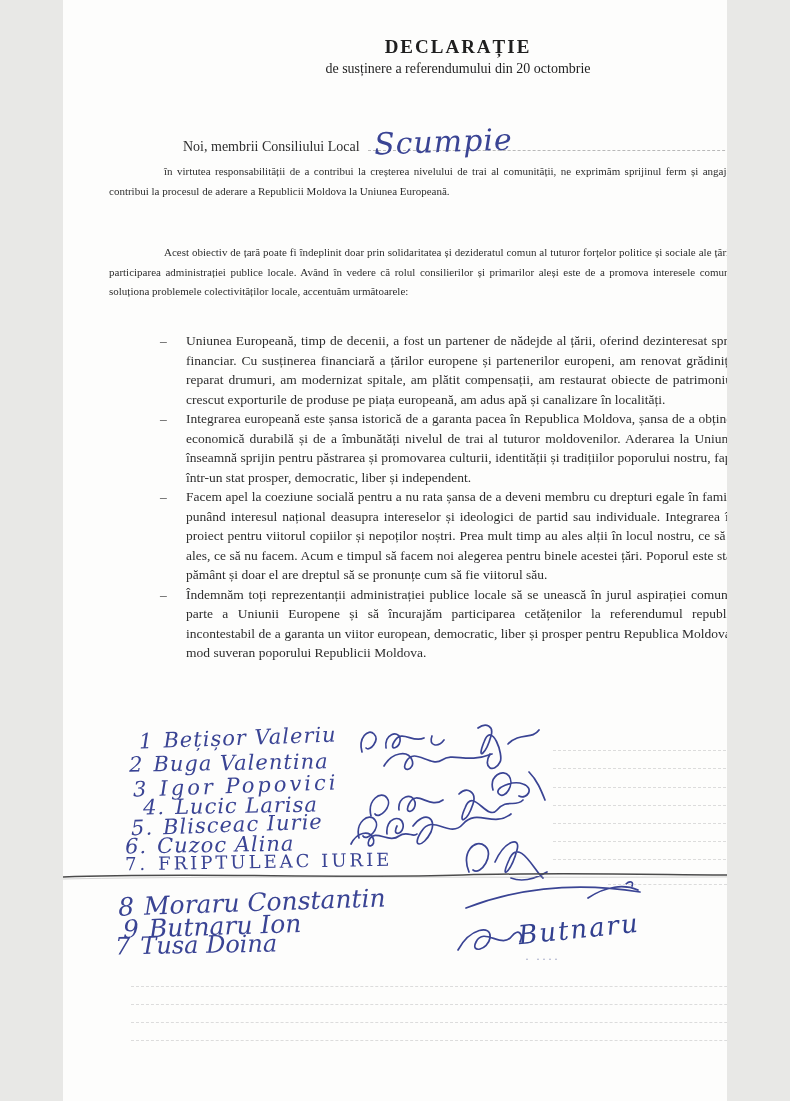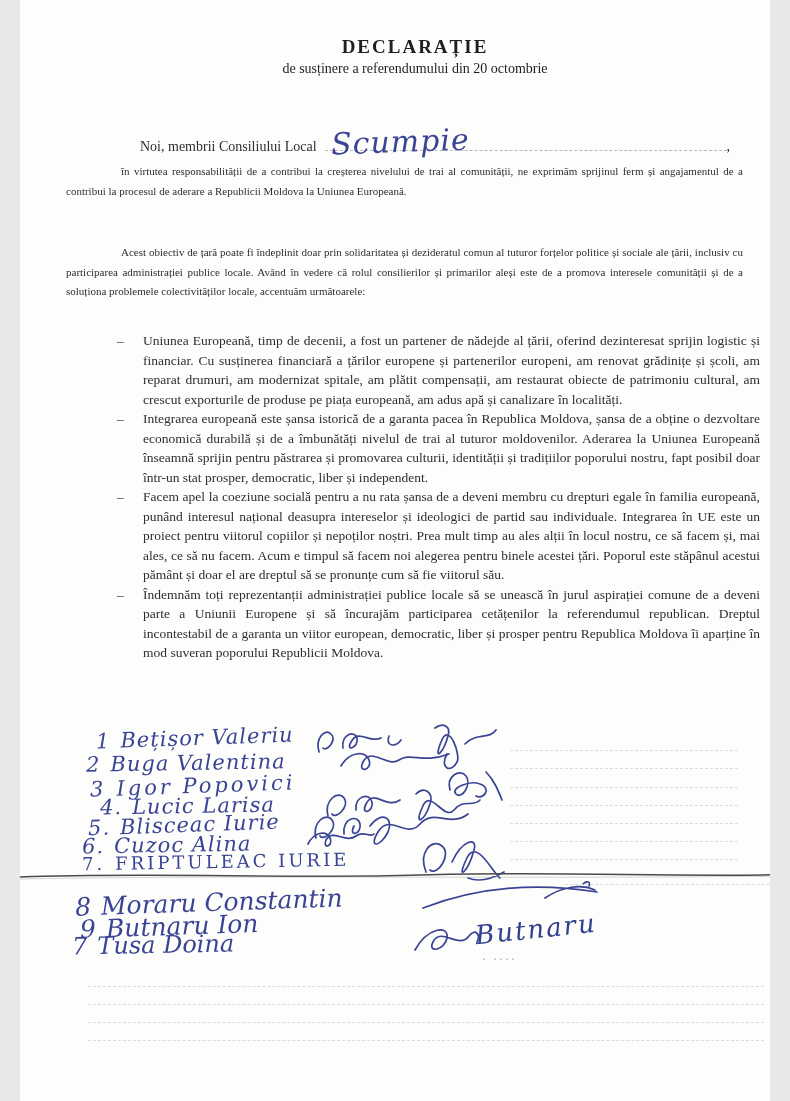--- a/index.html
+++ b/index.html
@@ -4,7 +4,7 @@
 <style>
   html,body { margin:0; padding:0; background:#e8e8e6; }
   .page {
-    position:relative; width:750px; height:1101px; margin:0 auto;
+    position:relative; width:664px; height:1101px; margin:0 auto;
     background:#fdfdfc; overflow:hidden;
     font-family:"Liberation Serif", serif; color:#2e2e2e;
   }

